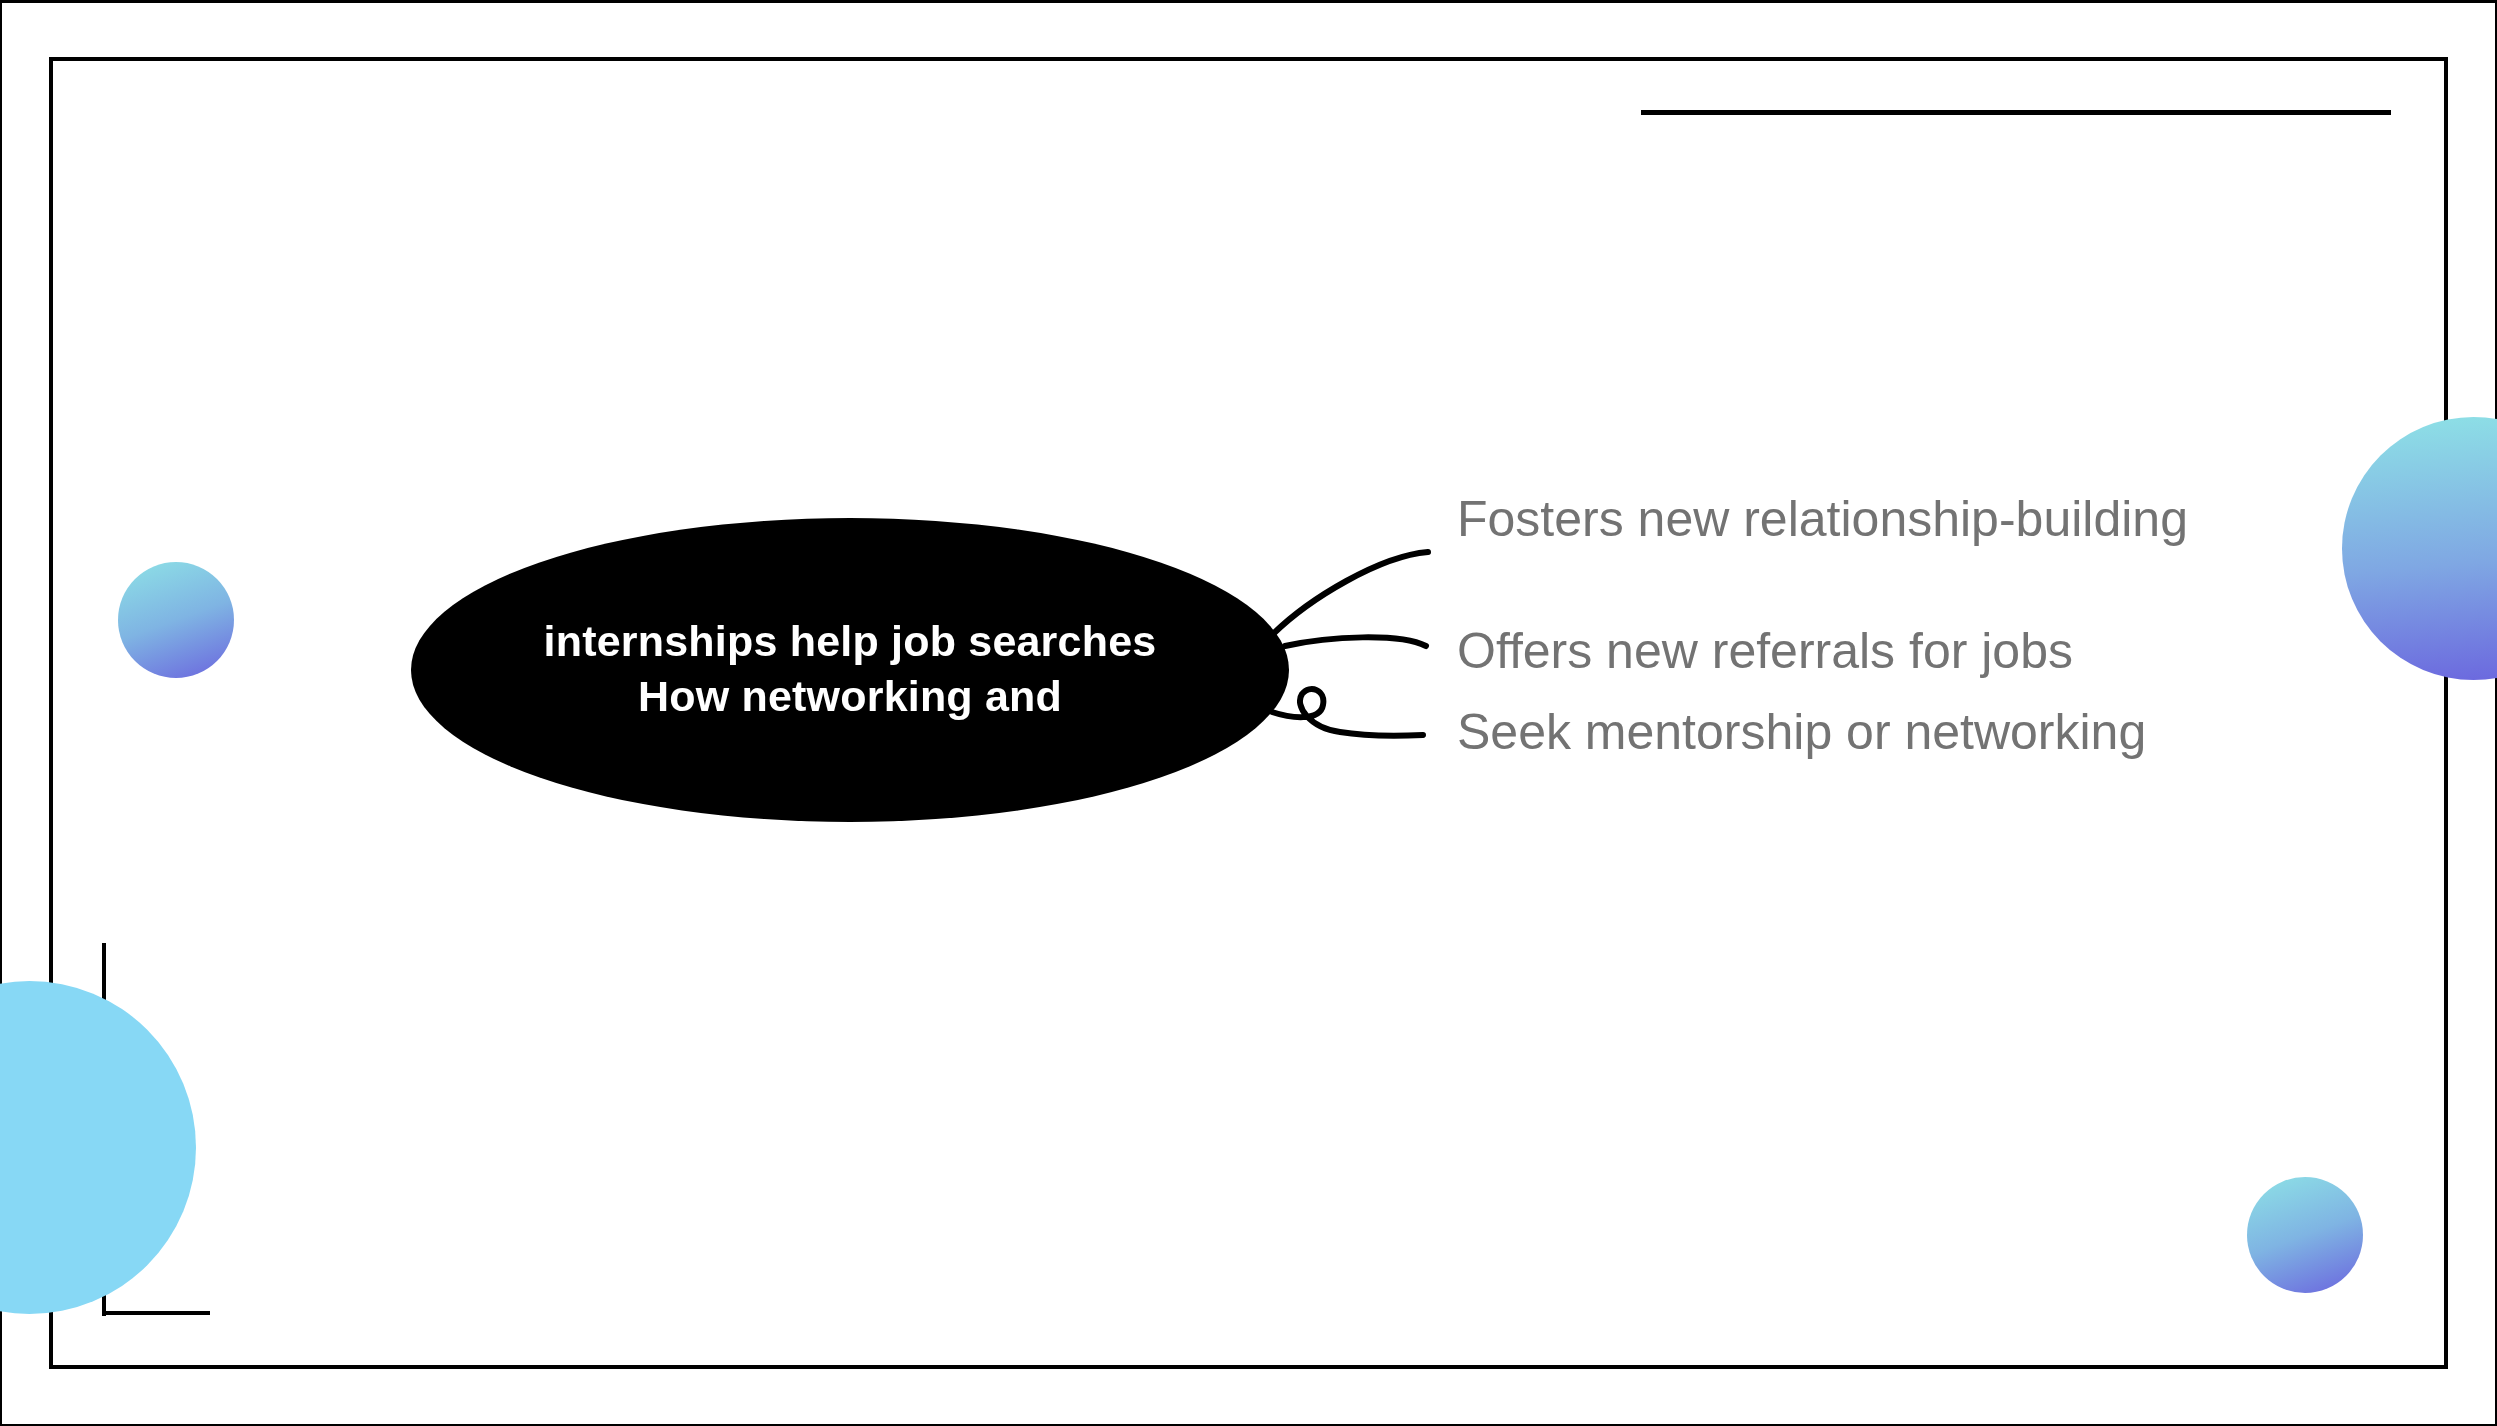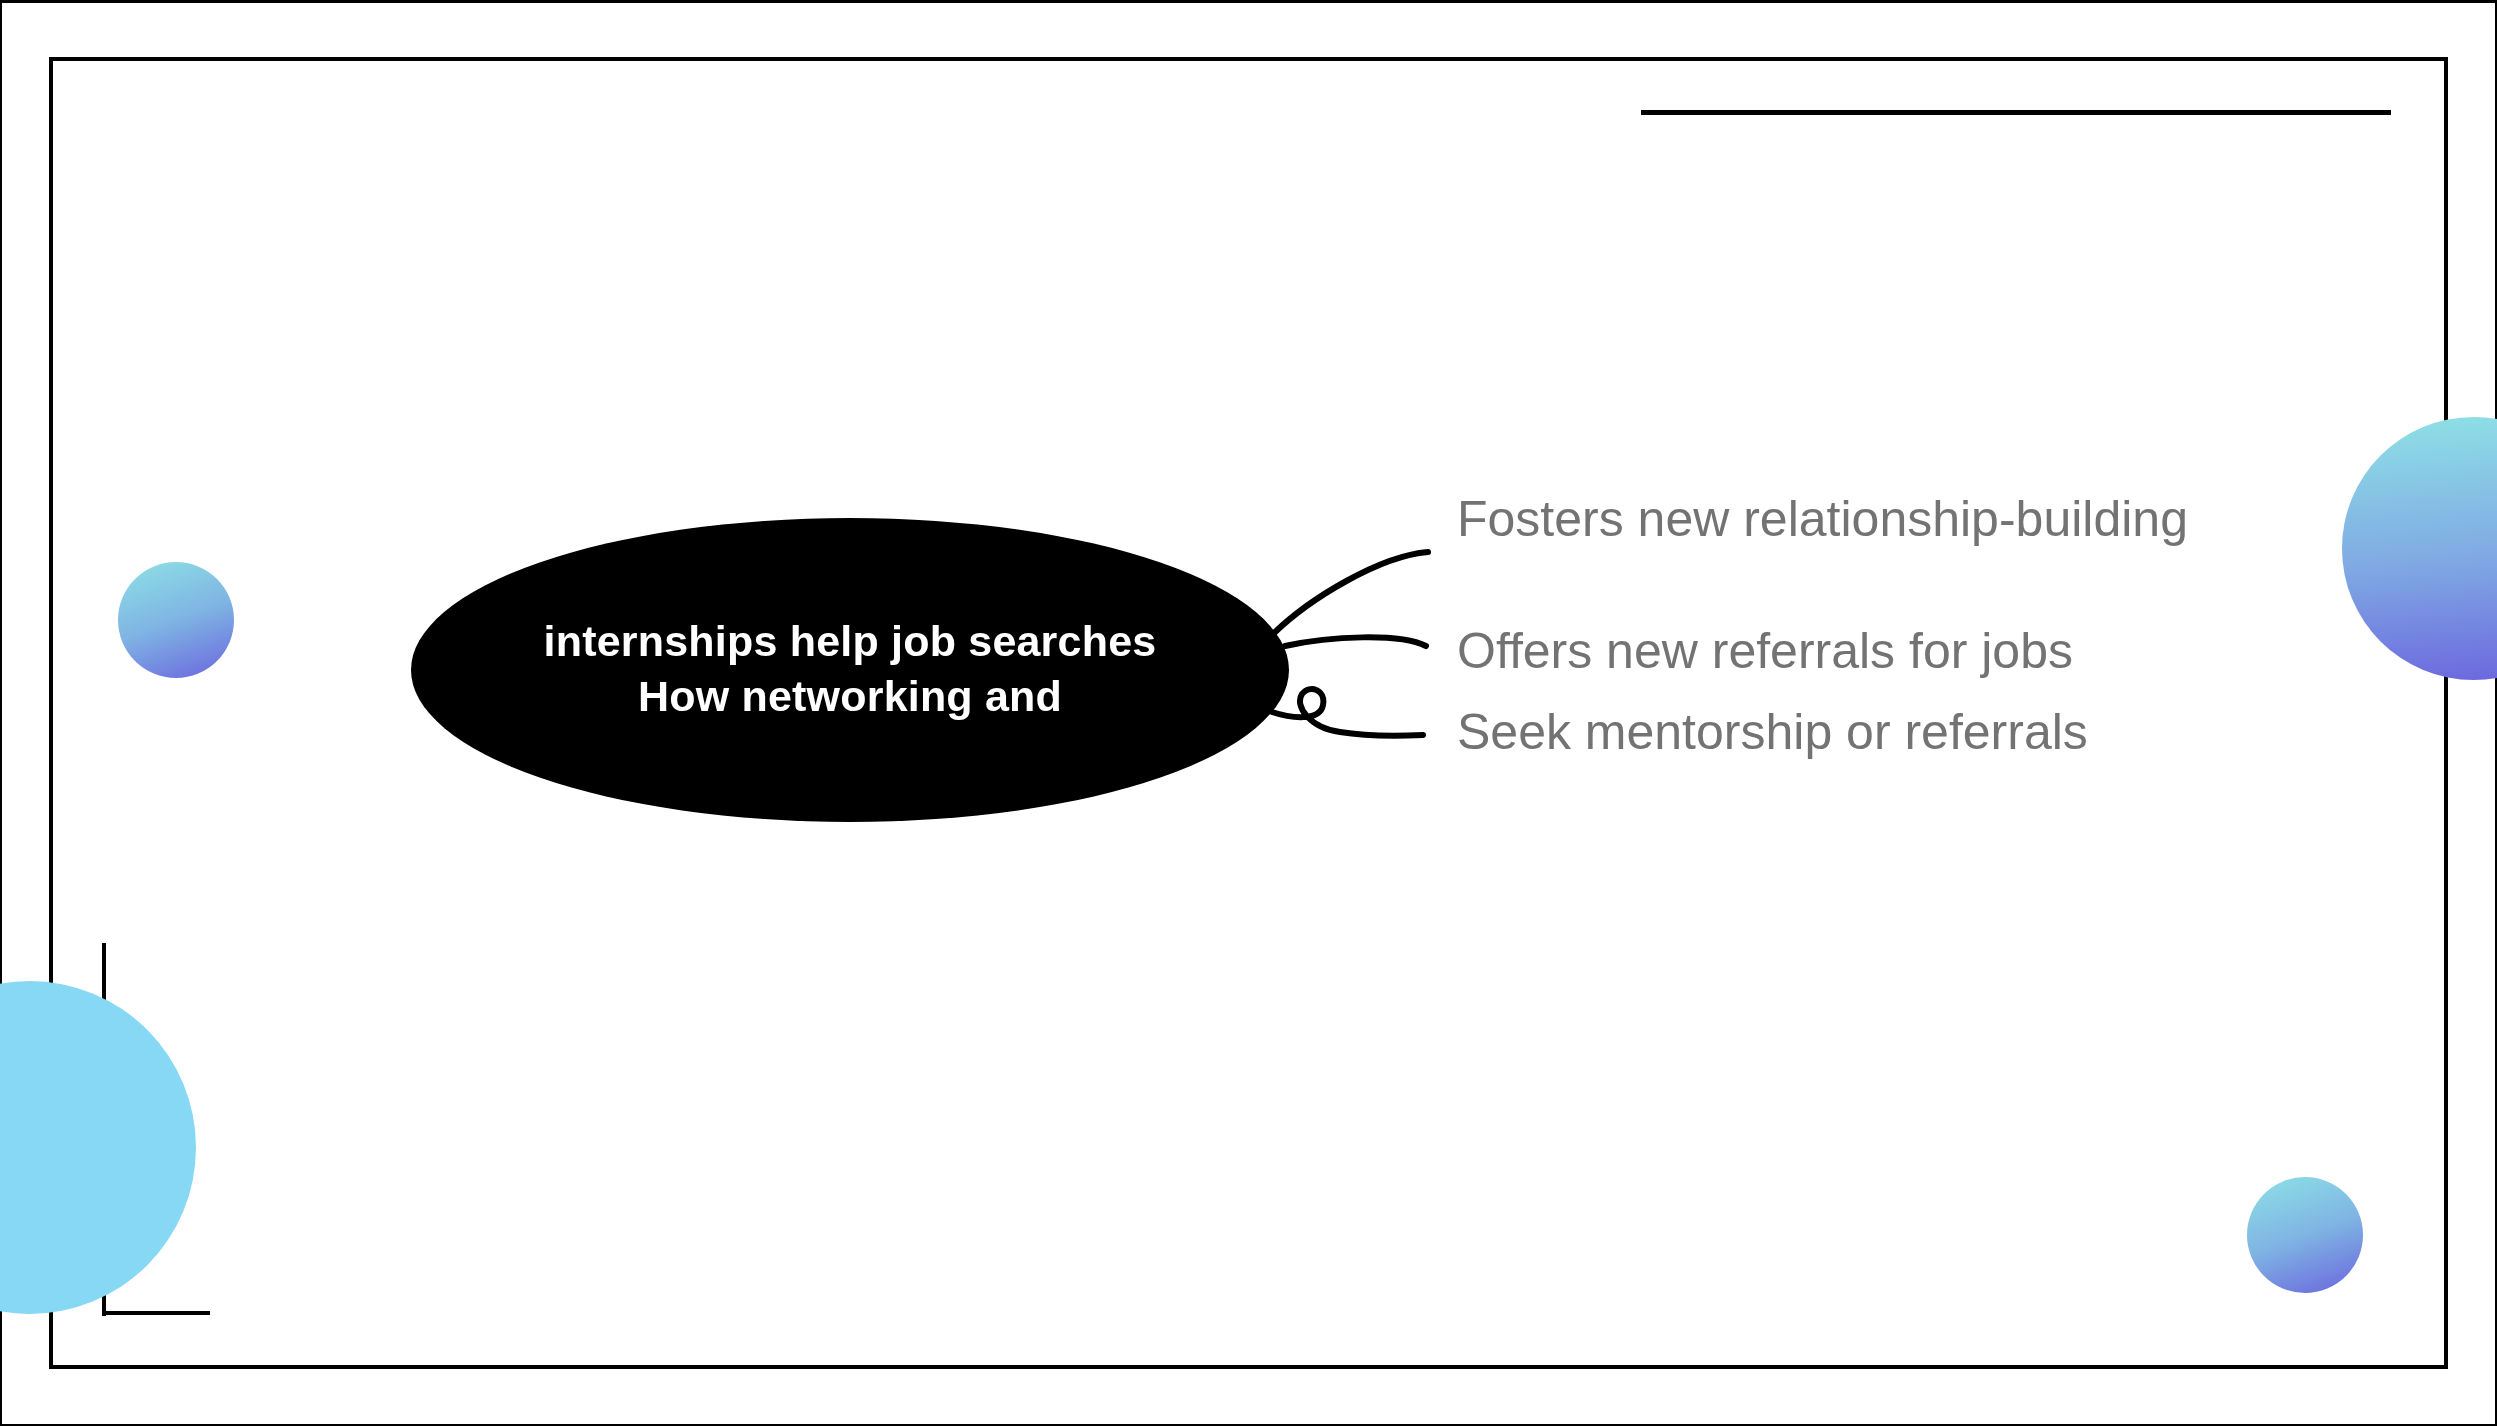--- a/index.html
+++ b/index.html
@@ -97,7 +97,7 @@
   <div>Offers new referrals for jobs</div>
 </div>
 <div class="branch branch-3">
-  <div>Seek mentorship or referrals</div>
+  <div>Seek mentorship or networking</div>
 </div>
 
 </body></html>

